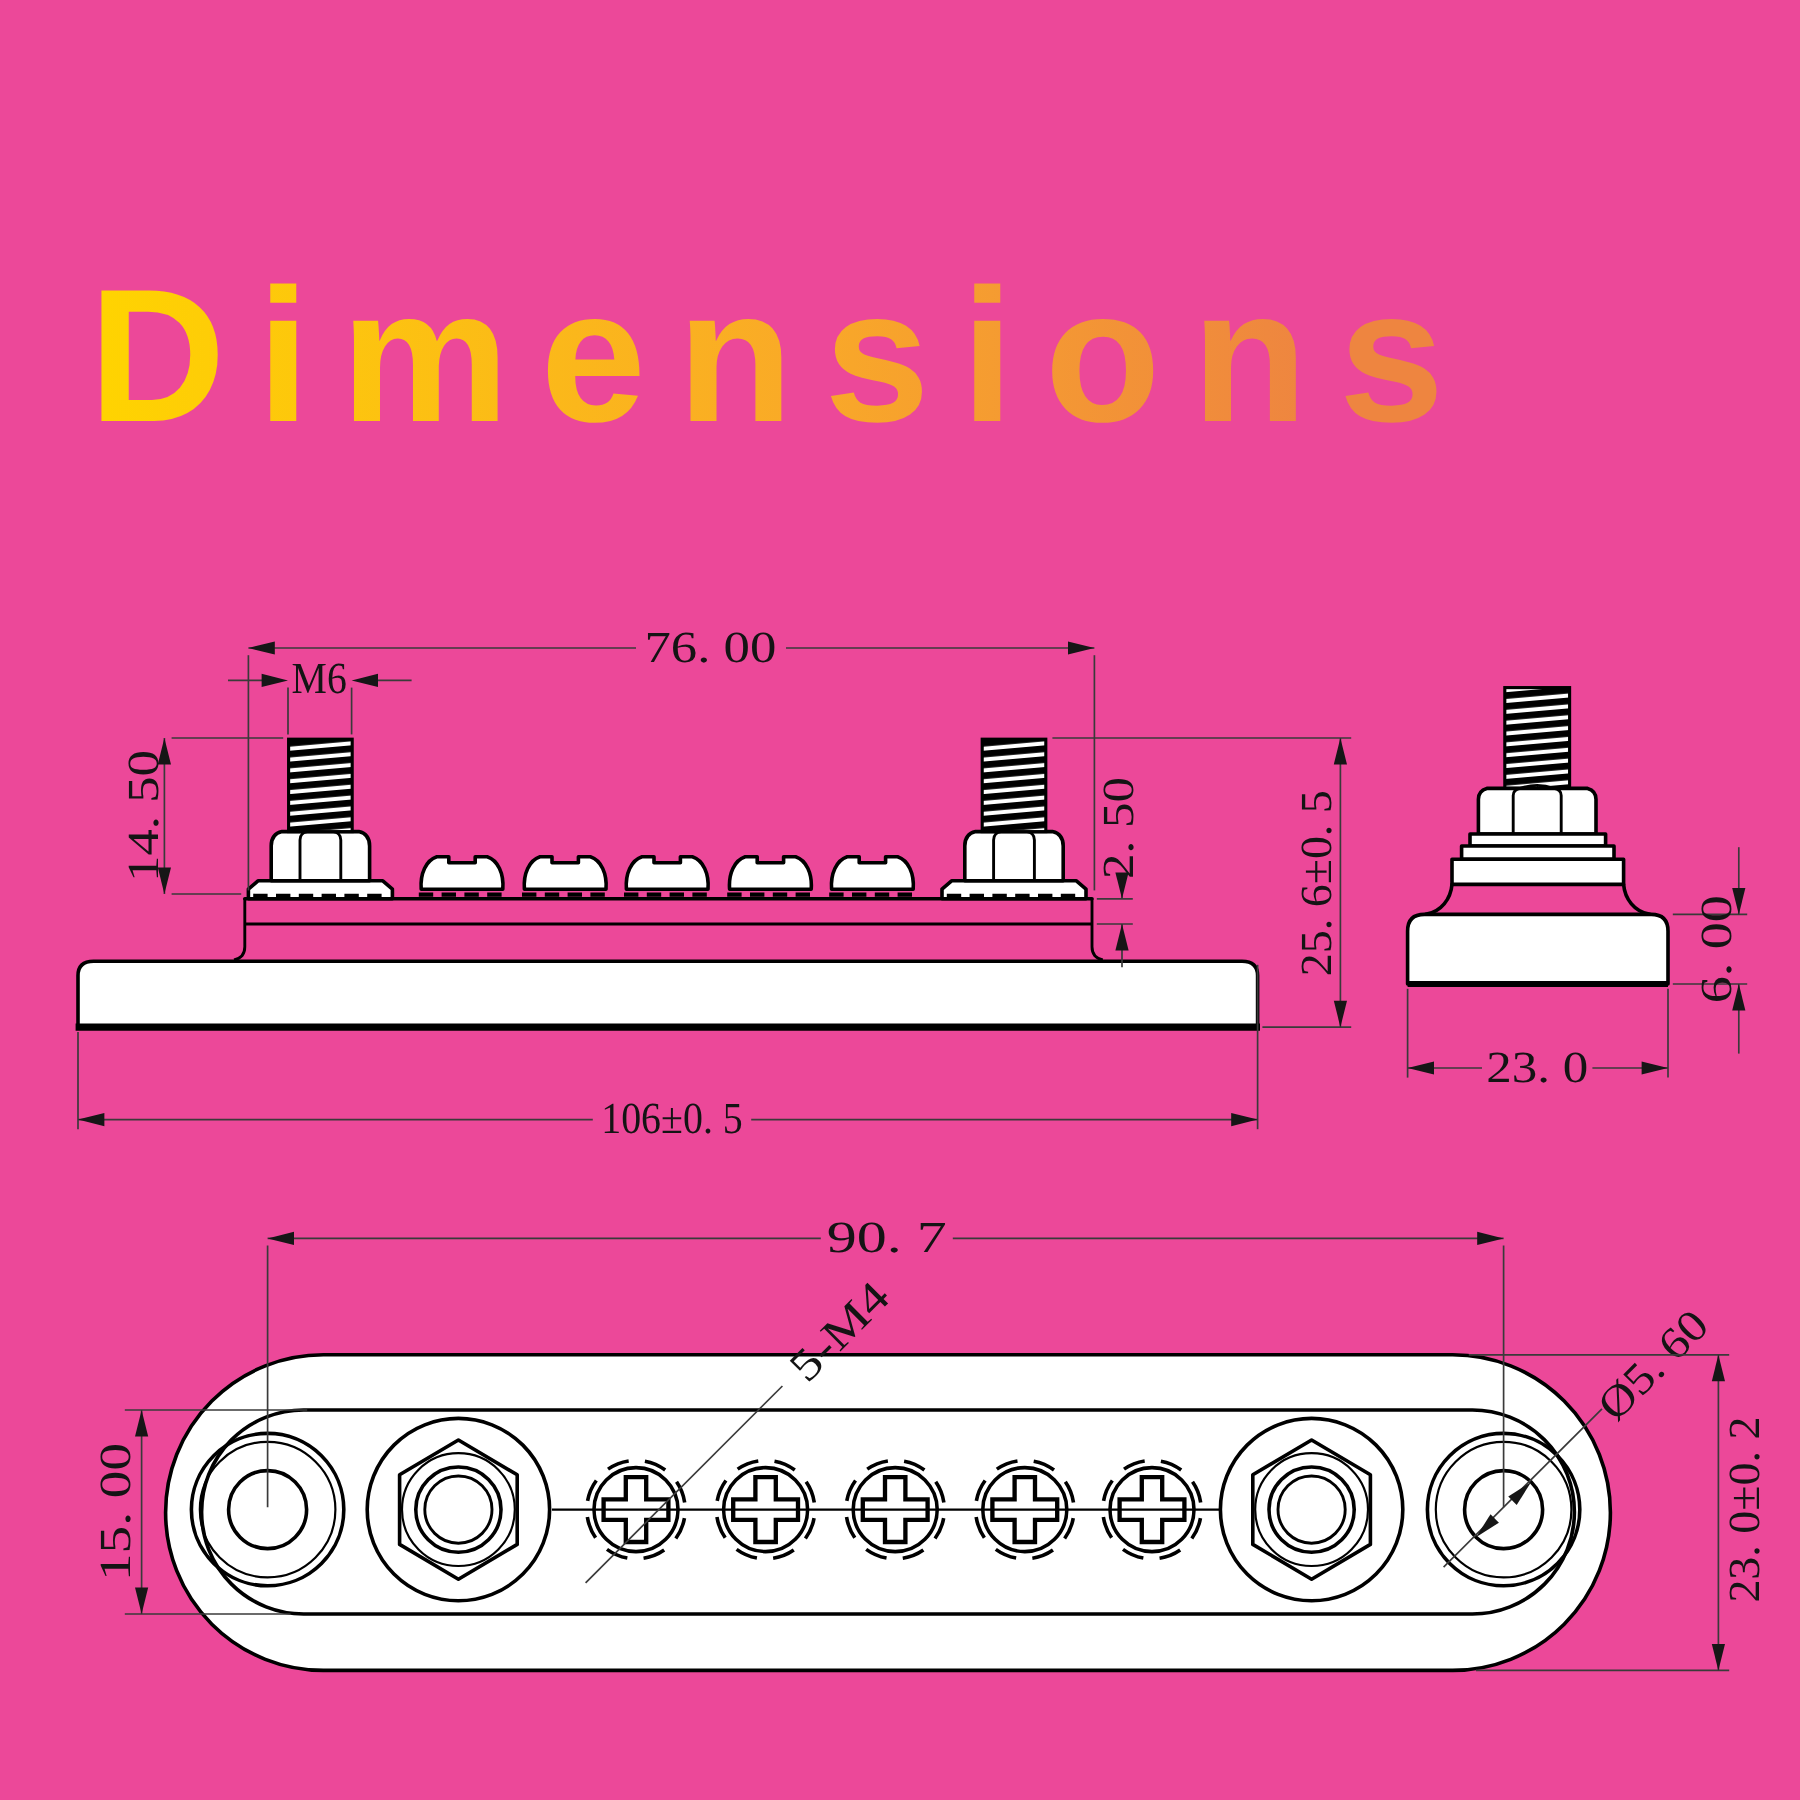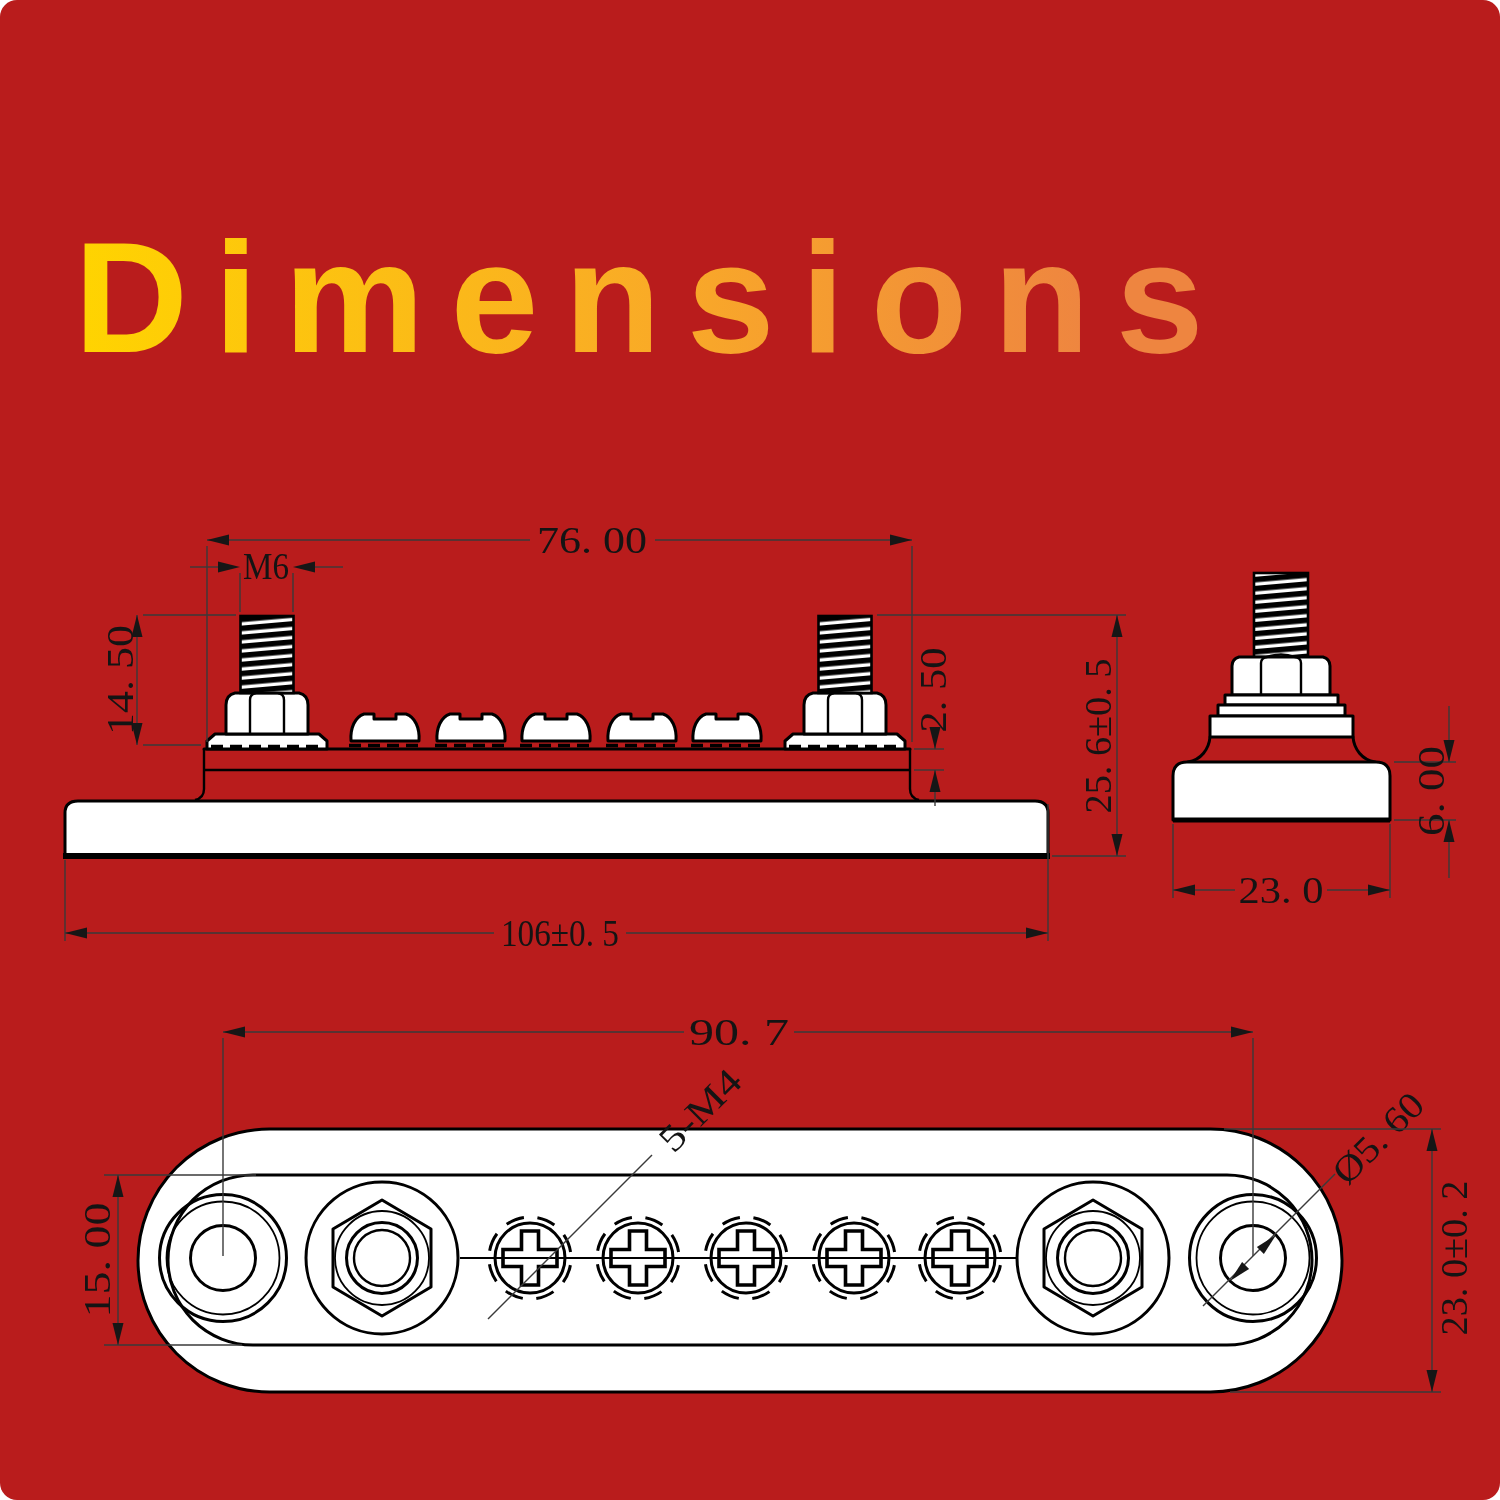--- a/index.html
+++ b/index.html
@@ -3,8 +3,8 @@
 <meta charset="utf-8">
 <style>
   html,body{margin:0;padding:0;background:#fff;}
-  .sheet{position:relative;width:1500px;height:1500px;background:#b91c1c;overflow:hidden;
-         font-family:"Liberation Sans",sans-serif;border-radius:17px;}
+  .sheet{position:relative;width:1500px;height:1500px;background:#ec4899;overflow:hidden;
+         font-family:"Liberation Sans",sans-serif;}
   .title-block{position:absolute;left:0;top:0;width:1500px;height:400px;}
   .title-line1{position:absolute;left:80px;top:124px;font-size:126px;font-weight:bold;
                color:#000;letter-spacing:-6px;line-height:1;white-space:nowrap;}

